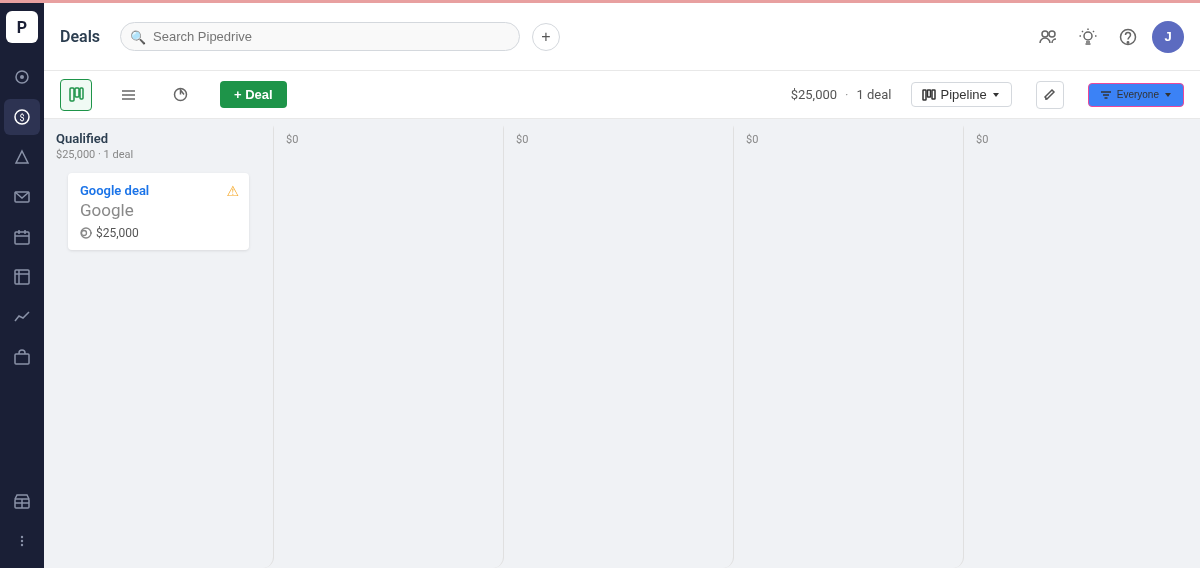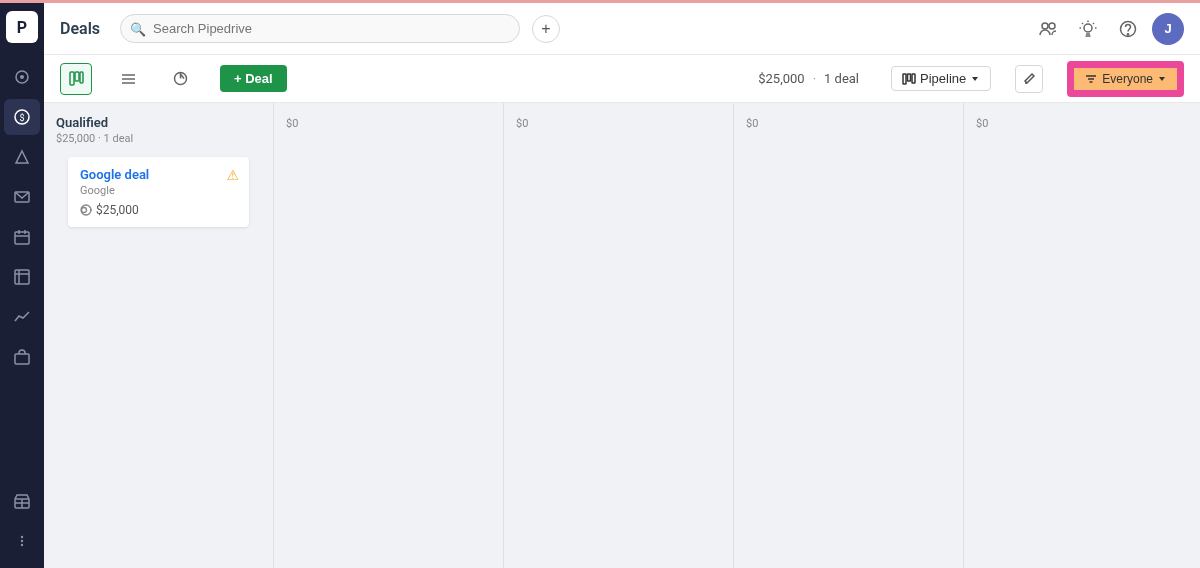--- a/index.html
+++ b/index.html
@@ -52,7 +52,7 @@
 
     
     .topbar {
-      height: 52px;
+      height: 68px;
       background: #fff;
       border-bottom: 1px solid #e8e8e8;
       display: flex;

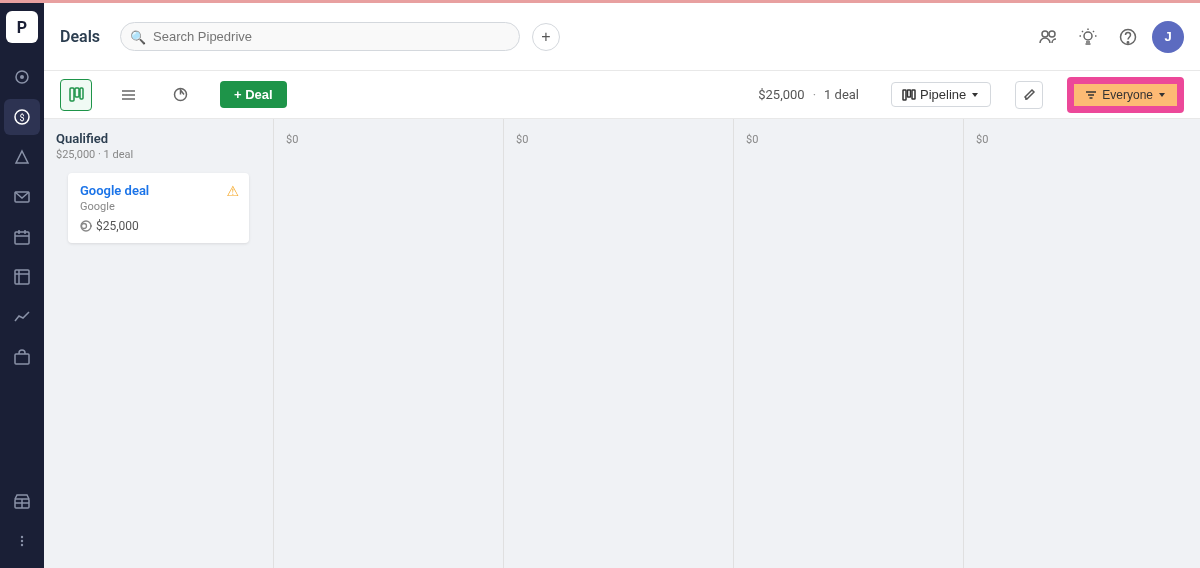--- a/index.html
+++ b/index.html
@@ -436,7 +436,7 @@
       <span>1 deal</span>
     </div>
 
-    <button class="pipeline-btn" style="margin-left:12px;">
+    <button class="pipeline-btn" style="margin-left:0;">
       <svg width="14" height="14" viewBox="0 0 14 14" fill="none" stroke="currentColor" stroke-width="1.5">
           <rect x="1" y="2" width="3" height="10" rx="0.5"></rect>
           <rect x="5.5" y="2" width="3" height="7" rx="0.5"></rect>

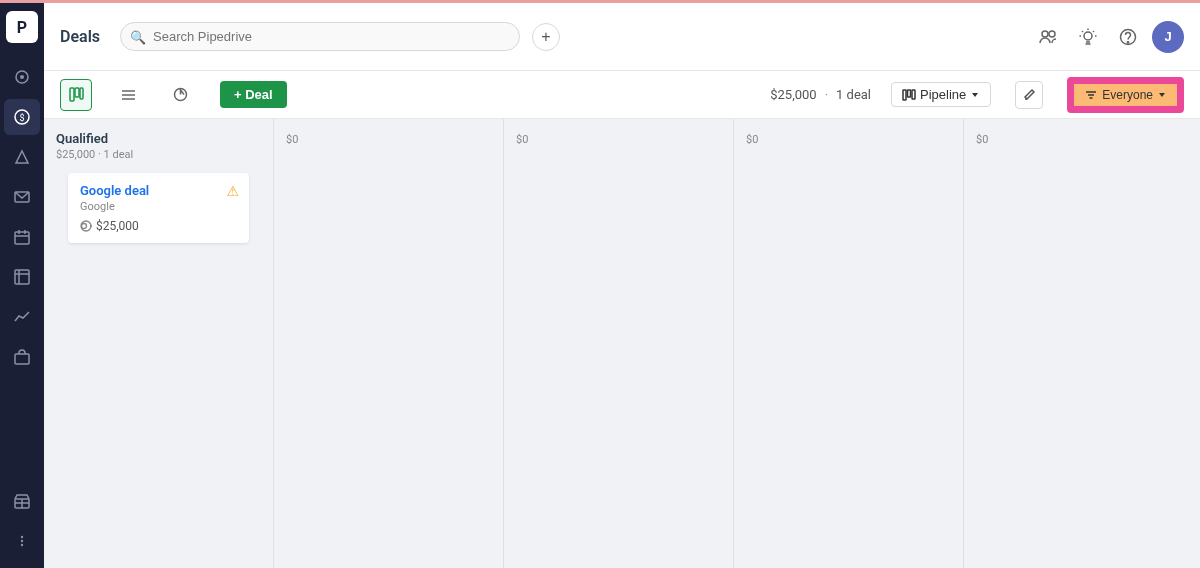--- a/index.html
+++ b/index.html
@@ -197,13 +197,13 @@
     }
     .everyone-btn {
       display: flex; align-items: center; gap: 4px;
-      border: 7px solid #ec4899;
+      border: 1px solid #ec4899;
       border-radius: 4px;
       padding: 4px 10px;
-      font-size: 12px;
+      font-size: 10px;
       color: #333;
       cursor: pointer;
-      background: #fdba74;
+      background: #3b82f6;
     }
 
     

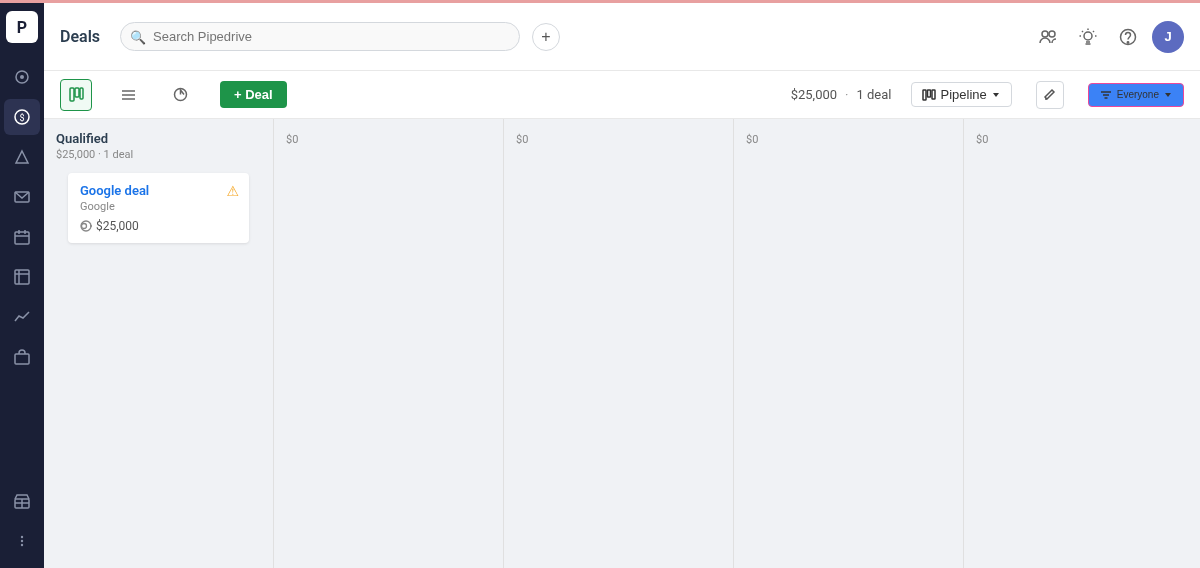--- a/index.html
+++ b/index.html
@@ -223,6 +223,7 @@
       flex-direction: column;
       border-right: 1px solid #e0e0e0;
       flex-shrink: 0;
+      border-radius: 11px;
     }
     .column-header {
       padding: 12px 12px 6px 12px;

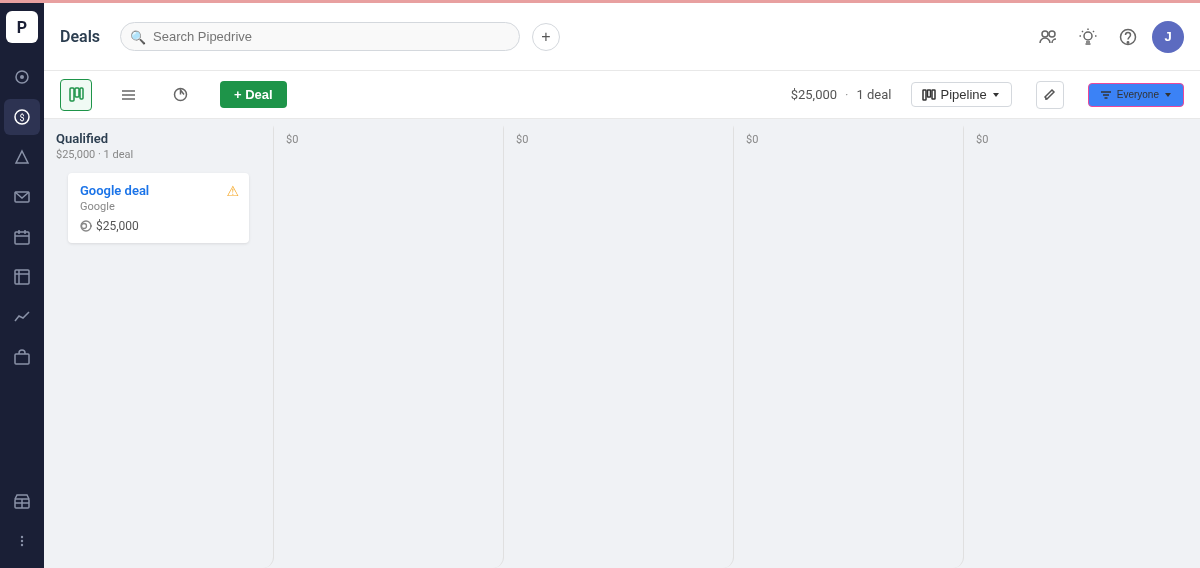--- a/index.html
+++ b/index.html
@@ -261,7 +261,7 @@
       margin-bottom: 2px;
     }
     .deal-org {
-      font-size: 11px;
+      font-size: 17px;
       color: #888;
       margin-bottom: 6px;
     }

